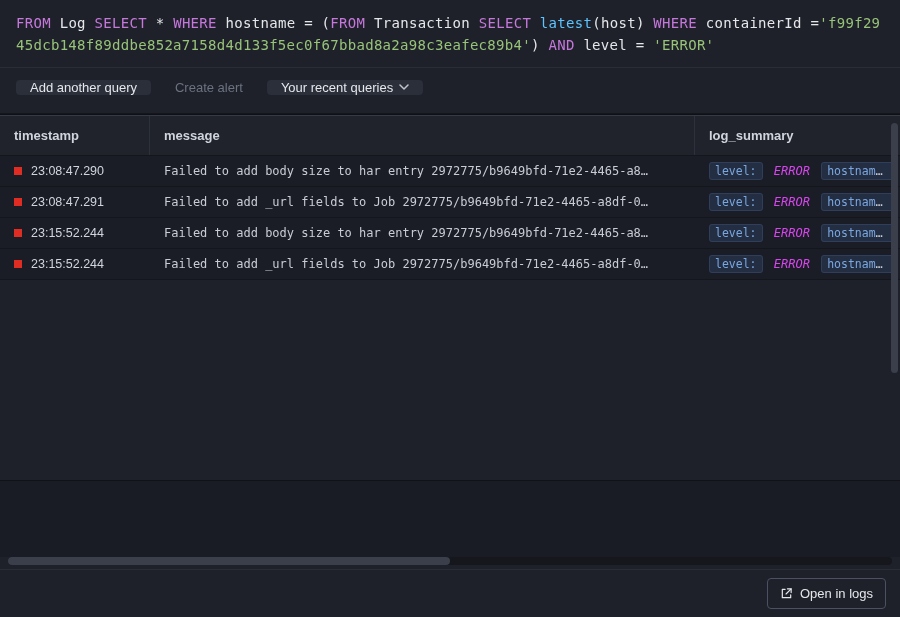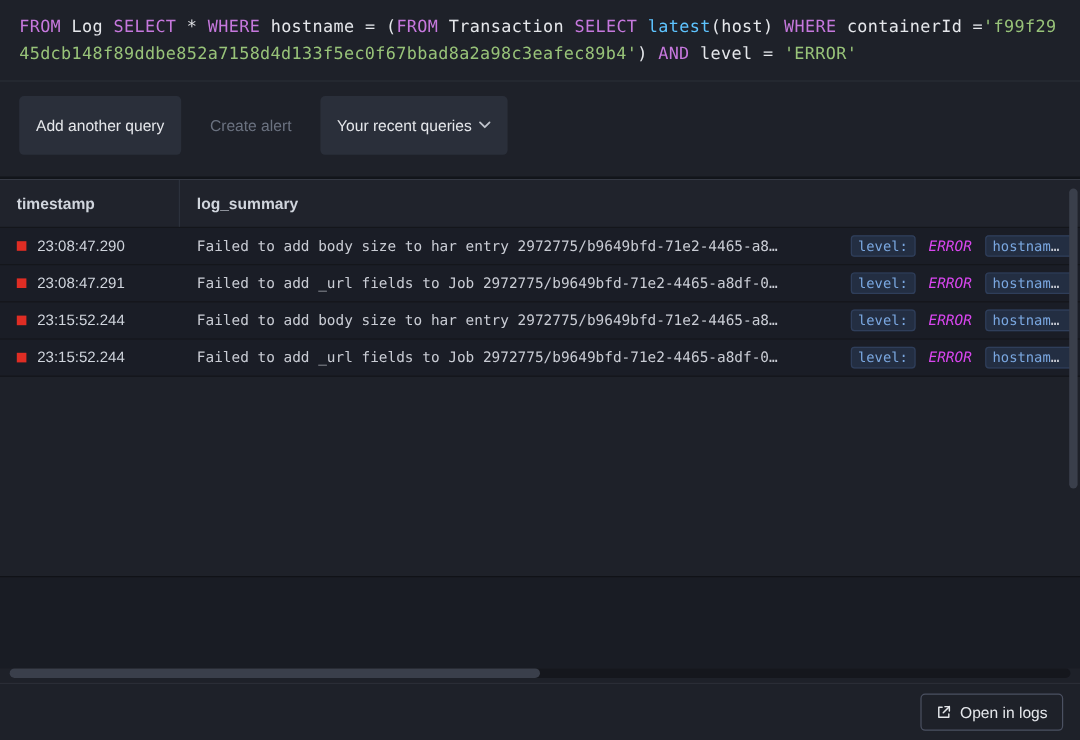--- a/index.html
+++ b/index.html
@@ -43,7 +43,7 @@
       color: #e5e7eb;
       border: none;
       border-radius: 4px;
-      padding: 17px 14px;
+      padding: 0 14px;
       font-size: 13px;
       cursor: pointer;
       display: inline-flex;

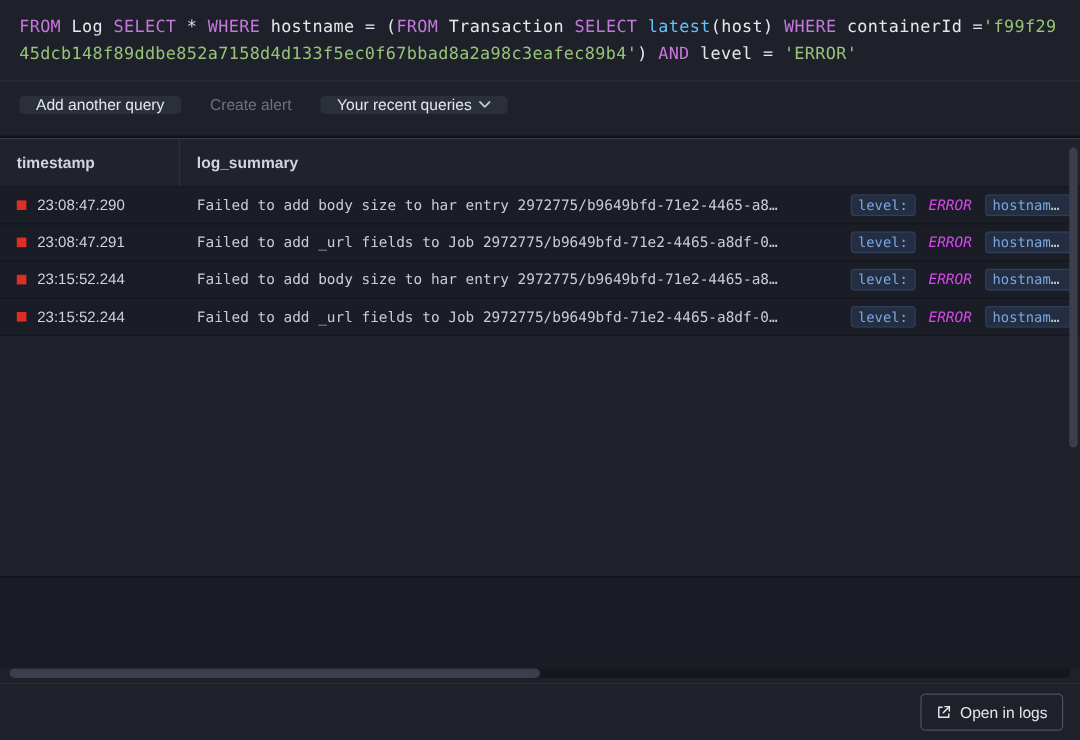--- a/index.html
+++ b/index.html
@@ -233,6 +233,7 @@
 <div class="table-wrap">
   <div class="table-header">
     <div class="th">timestamp</div>
+    <div class="th">message</div>
     <div class="th">log_summary</div>
   </div>
   <div class="rows" id="rows">

